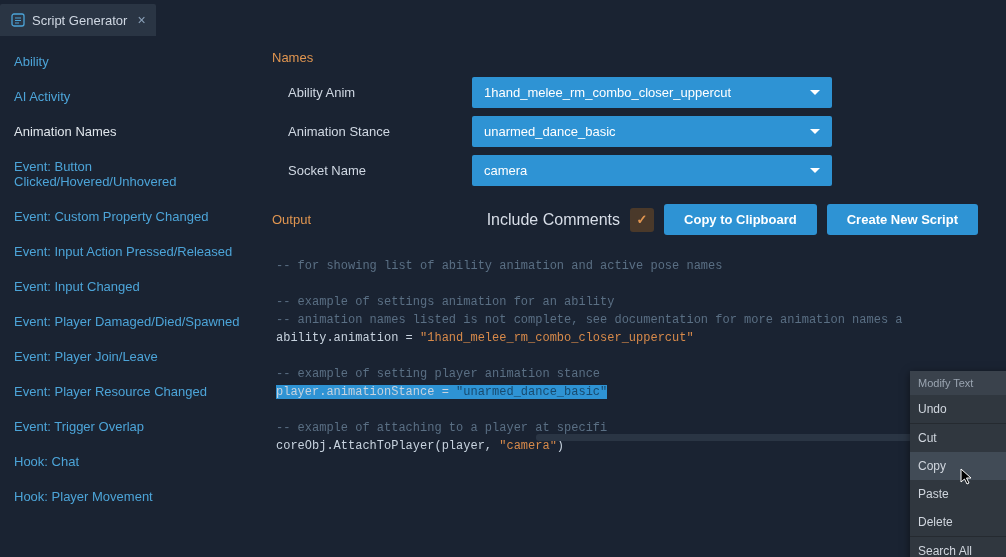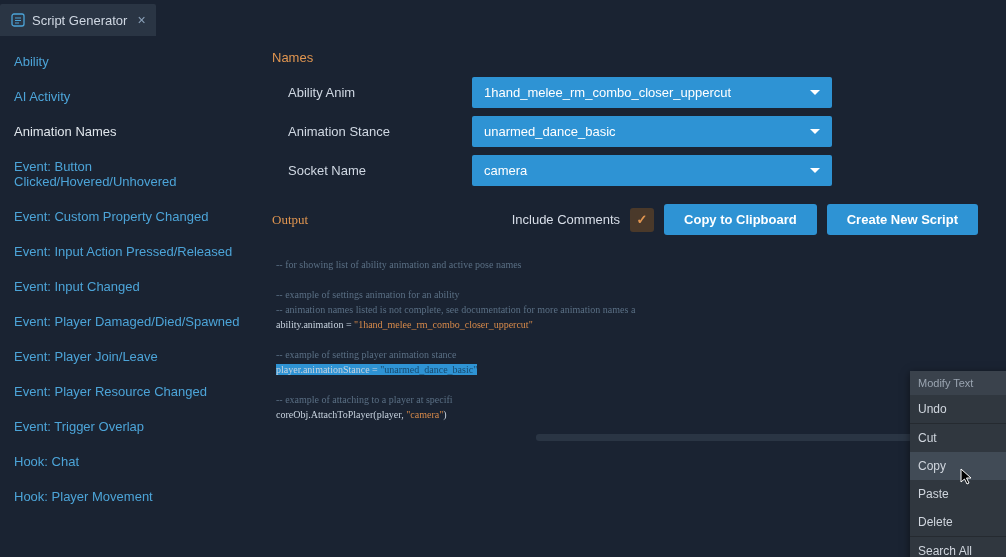--- a/index.html
+++ b/index.html
@@ -131,7 +131,6 @@
     .output-row .section-label {
       margin: 0;
       flex: 0 0 auto;
-      font-family: Liberation Serif, serif;
     }
     .output-row .spacer { flex: 1; }
     .include-label {

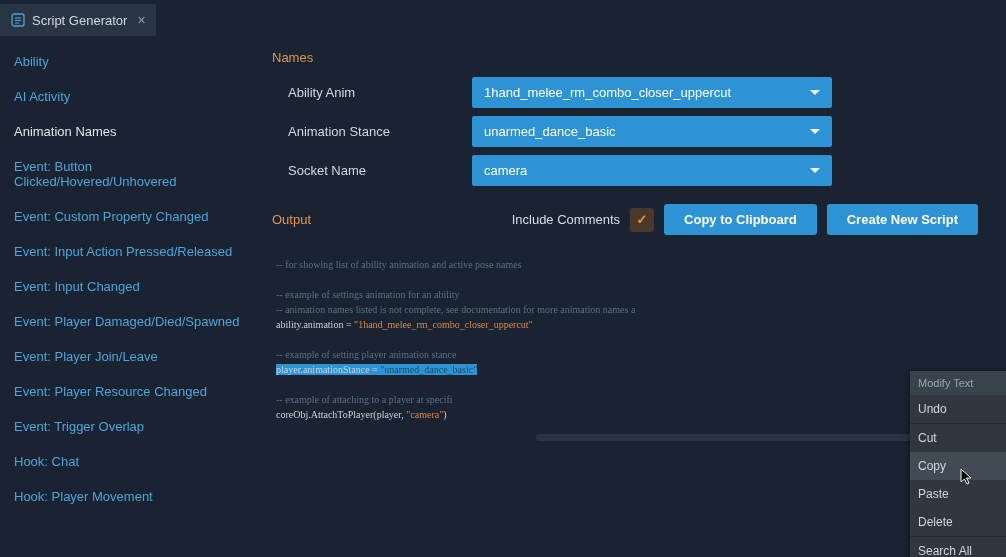--- a/index.html
+++ b/index.html
@@ -135,7 +135,7 @@
     .output-row .spacer { flex: 1; }
     .include-label {
       color: #d8dee8;
-      font-size: 13px;
+      font-size: 16px;
     }
     .checkbox {
       width: 24px; height: 24px;

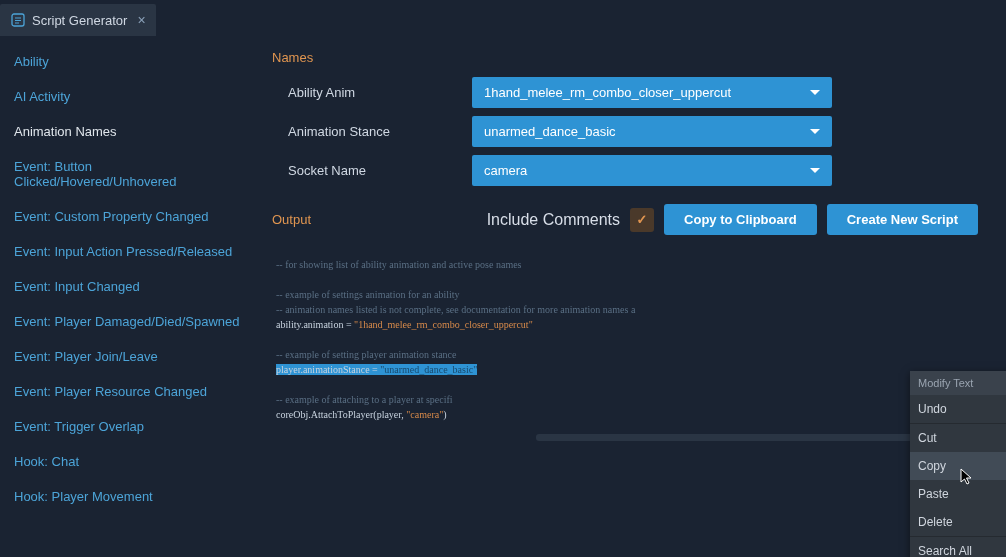--- a/index.html
+++ b/index.html
@@ -160,8 +160,8 @@
     }
     .btn.wide { min-width: 150px; text-align: center; }
     .code-area {
-      font-family: Liberation Serif, serif;
-      font-size: 10px;
+      font-family: Liberation Mono, monospace;
+      font-size: 12px;
       line-height: 1.5;
       padding: 12px 0 0 4px;
       white-space: pre;

